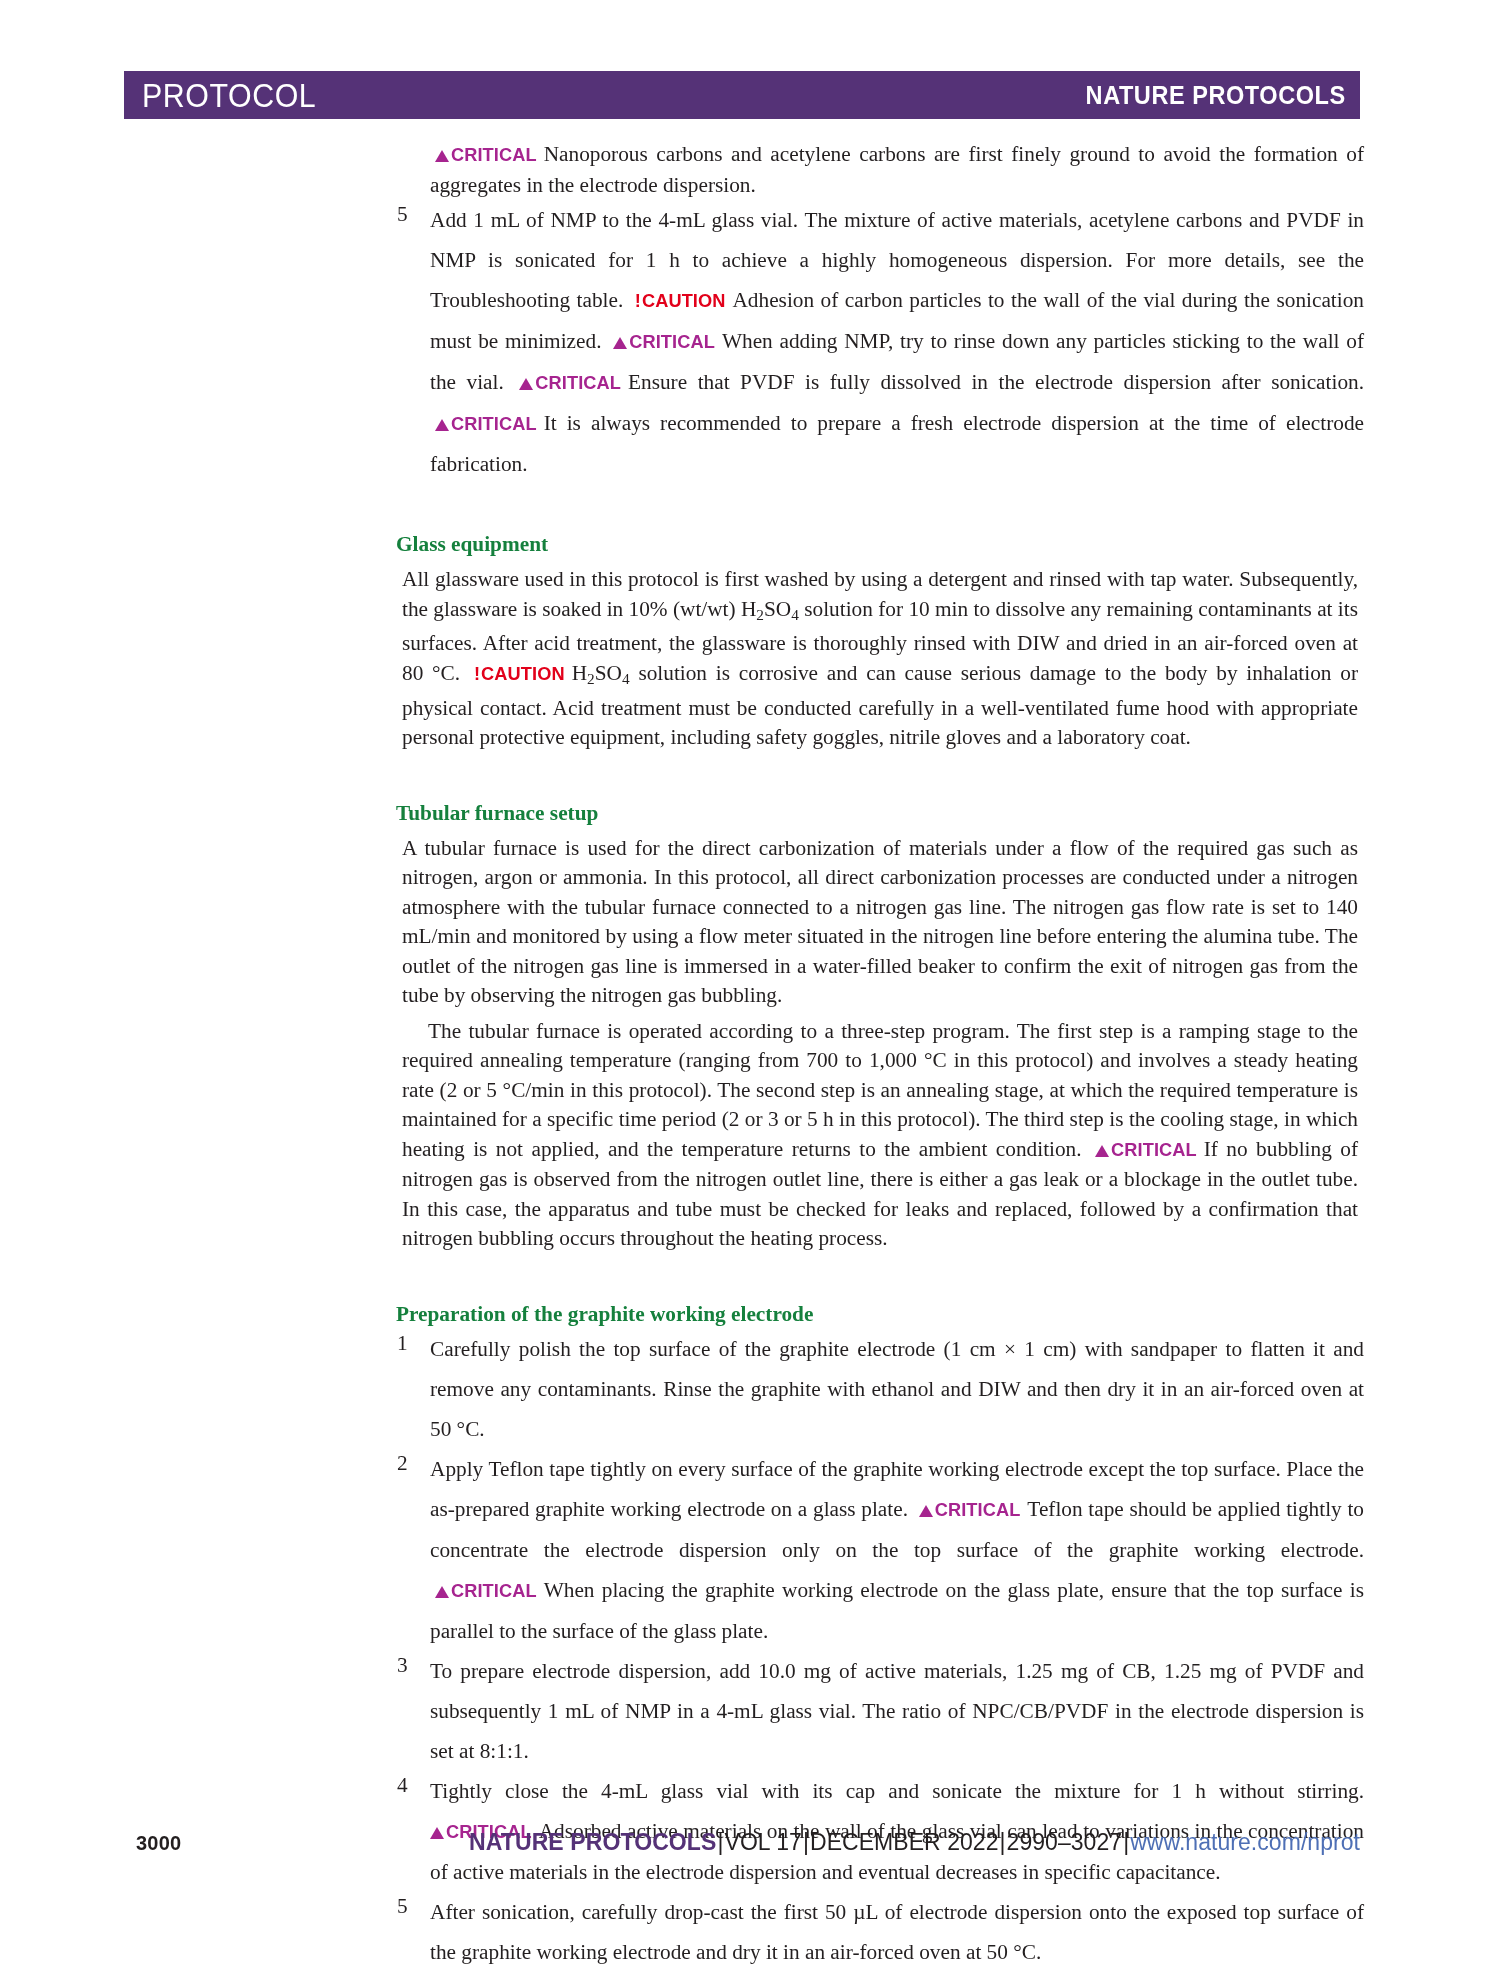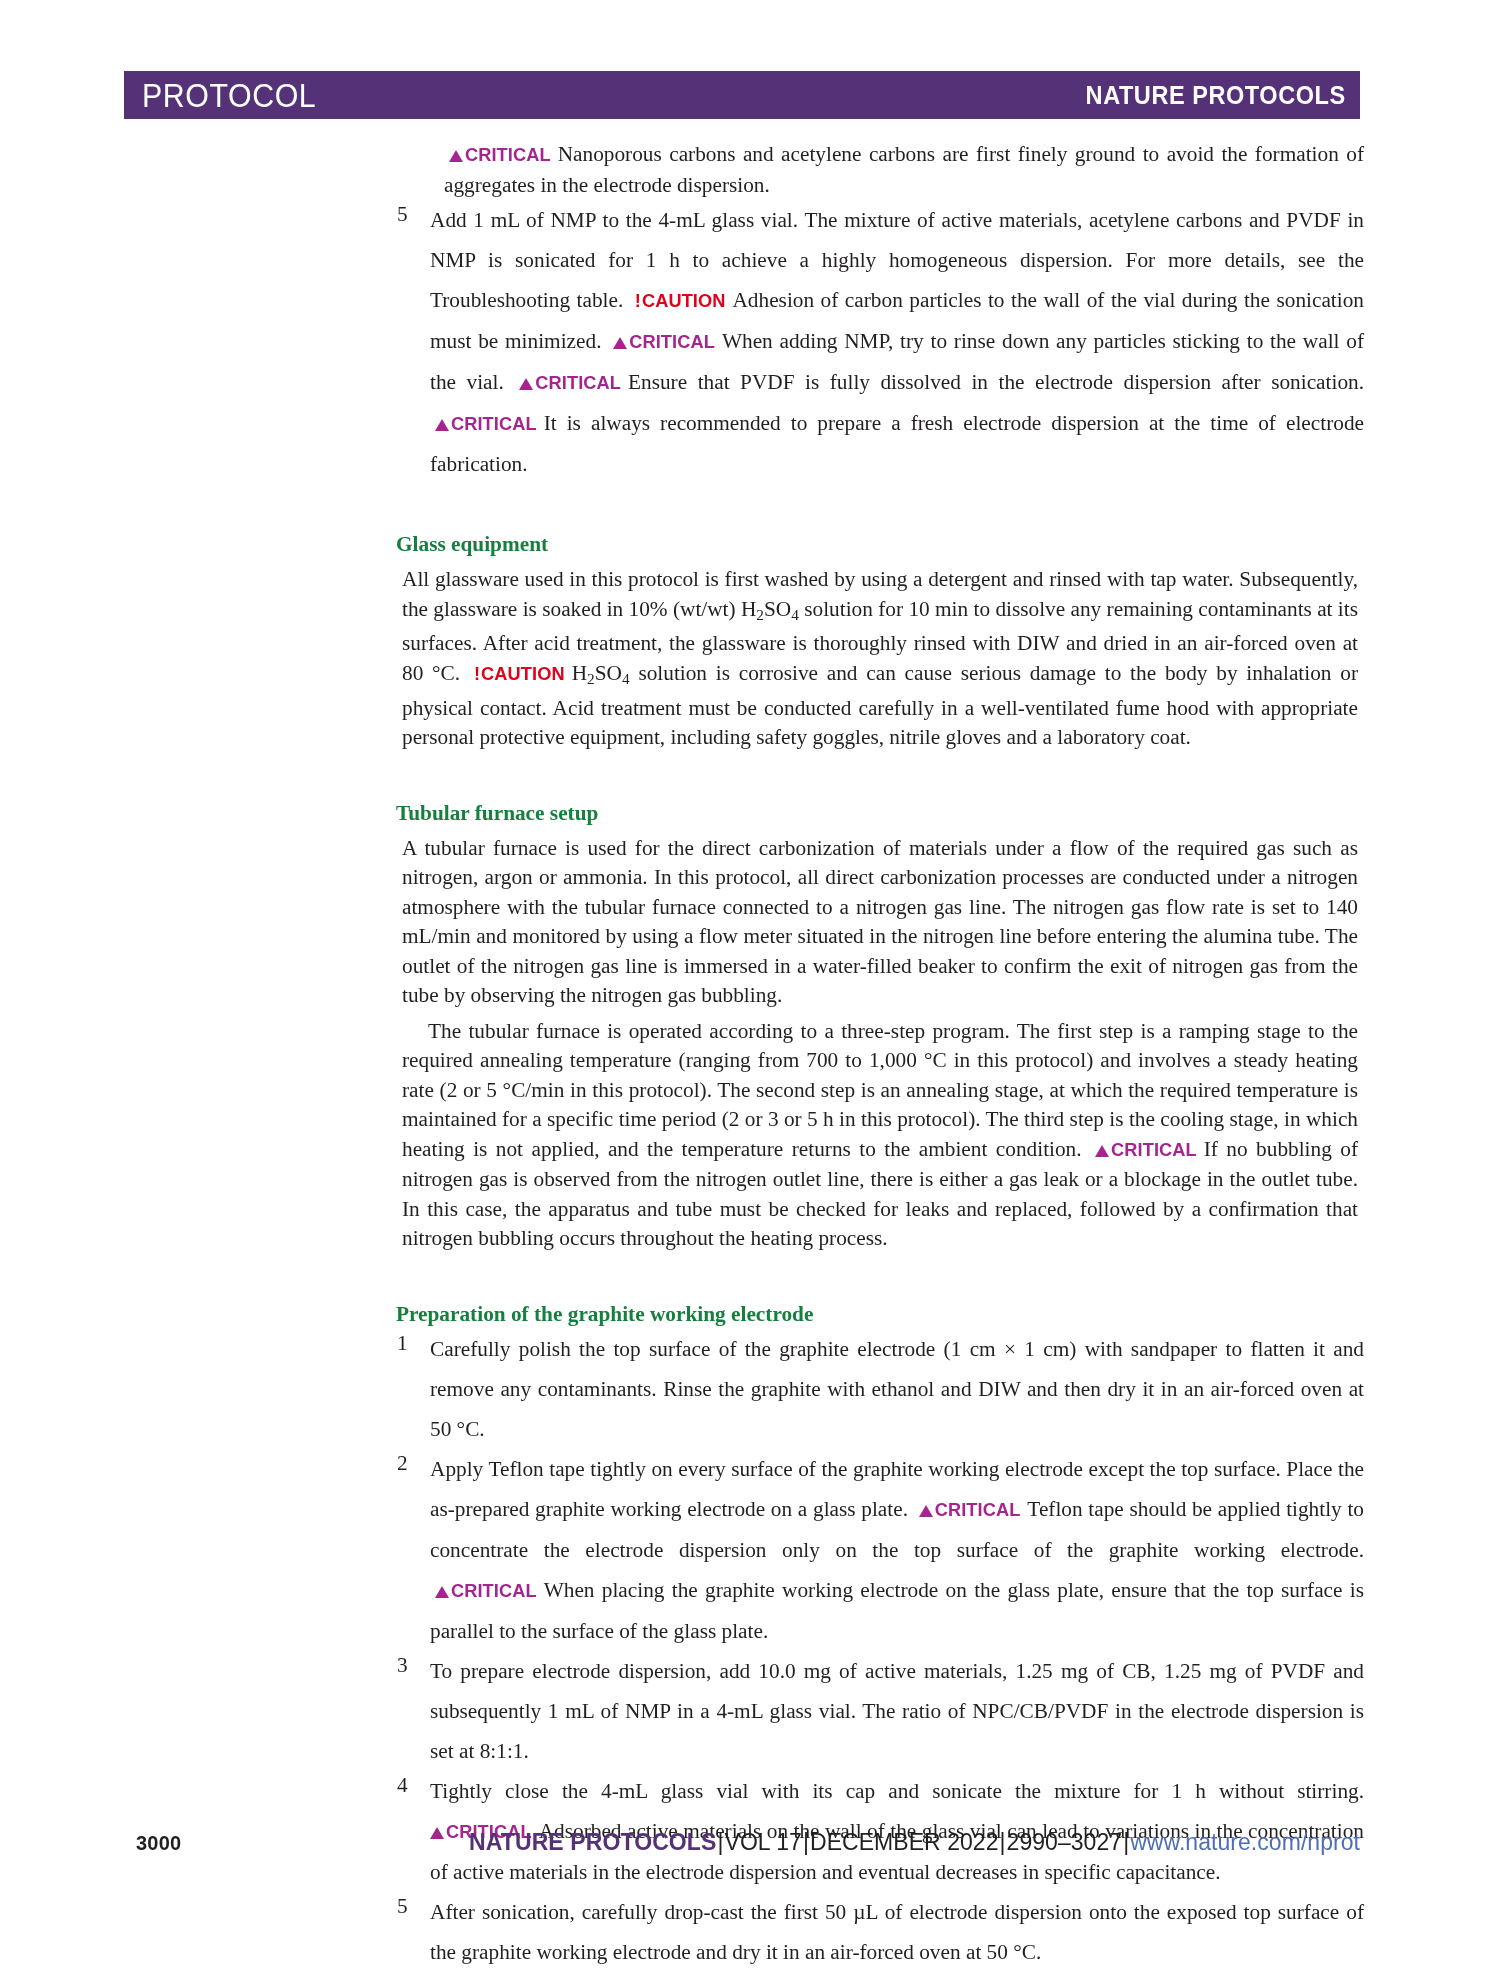--- a/index.html
+++ b/index.html
@@ -97,7 +97,7 @@
   }
   
   .sub {
-    margin-left: 48px;
+    margin-left: 34px;
     font-size: 21.3px;
     line-height: 29.5px;
     text-align: justify;

